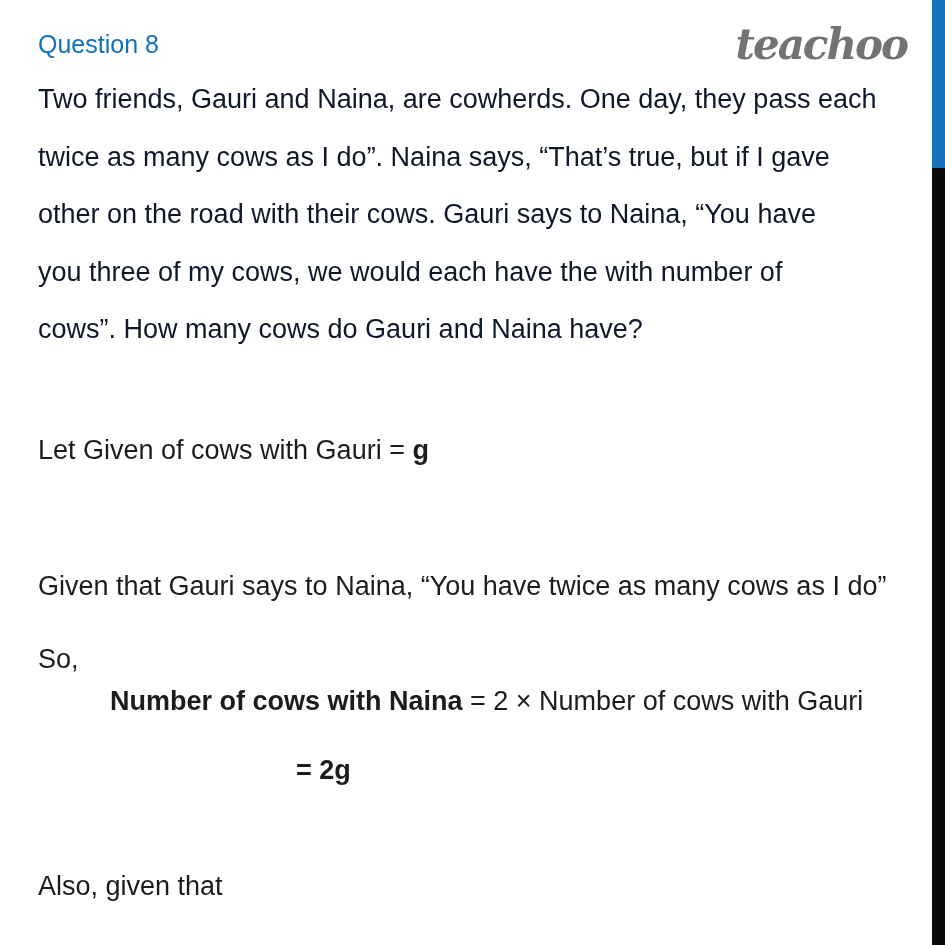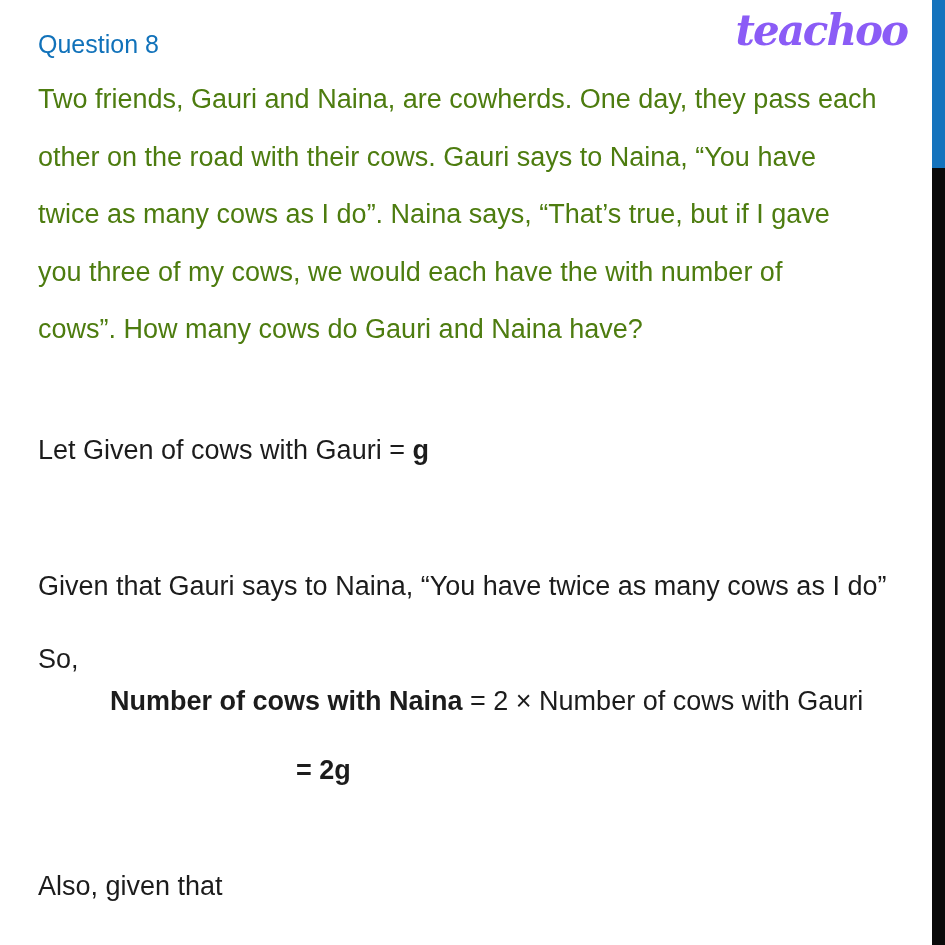--- a/index.html
+++ b/index.html
@@ -38,14 +38,14 @@
   
   .logo {
     position: absolute;
-    top: 10px;
+    top: 24px;
     right: 38px;
     font-family: "DejaVu Serif", serif;
     font-style: italic;
     font-weight: bold;
     font-size: 42px;
     letter-spacing: -2px;
-    color: #8b5cf6;
+    color: #737373;
     line-height: 1;
   }
 

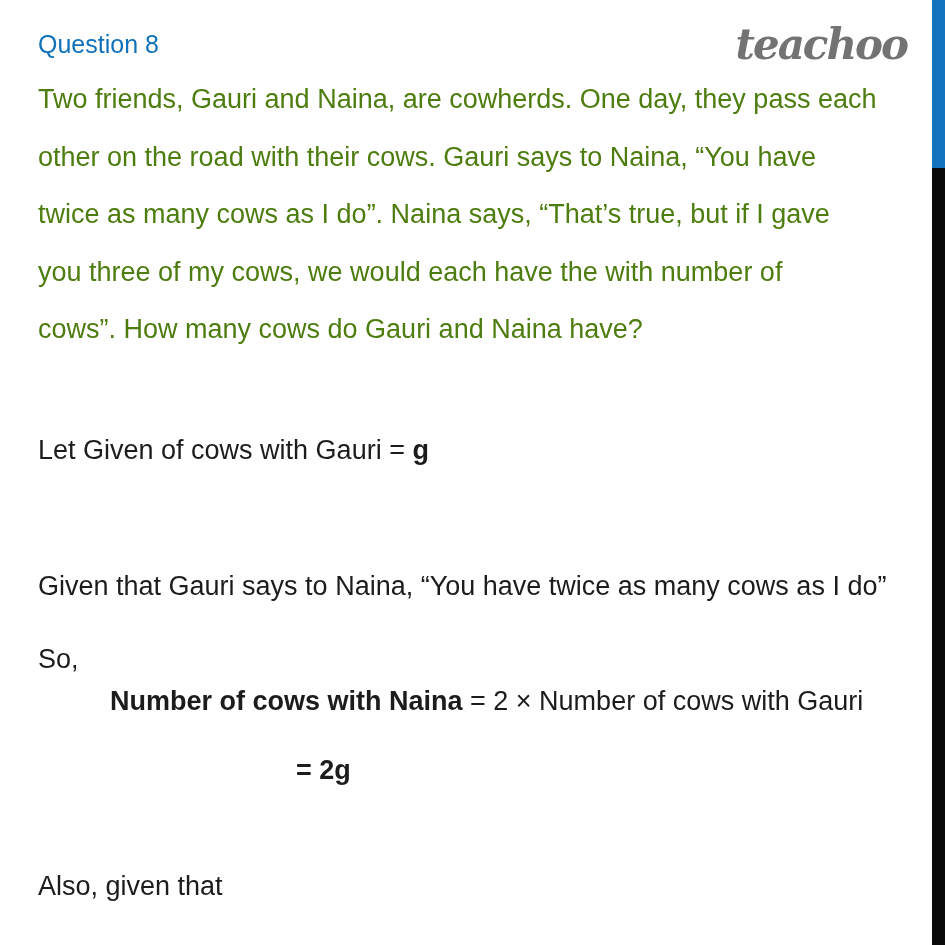--- a/index.html
+++ b/index.html
@@ -72,7 +72,7 @@
     margin: 0;
     font-size: 27px;
     line-height: 57.6px;
-    color: #4d7c0f;
+    color: #0f172a;
     white-space: nowrap;
   }
 

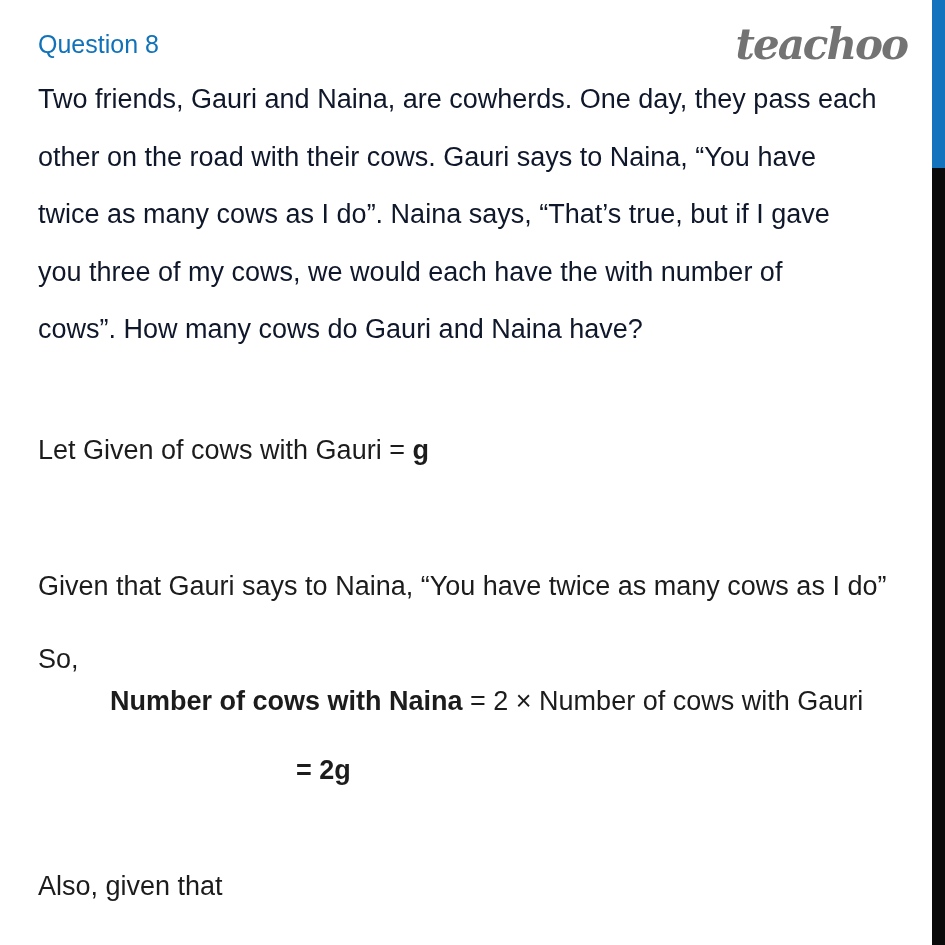--- a/index.html
+++ b/index.html
@@ -111,8 +111,8 @@
 
   <div class="question">
     <p>Two friends, Gauri and Naina, are cowherds. One day, they pass each</p>
+    <p>twice as many cows as I do”. Naina says, “That’s true, but if I gave</p>
     <p>other on the road with their cows. Gauri says to Naina, “You have</p>
-    <p>twice as many cows as I do”. Naina says, “That’s true, but if I gave</p>
     <p>you three of my cows, we would each have the with number of</p>
     <p>cows”. How many cows do Gauri and Naina have?</p>
   </div>

